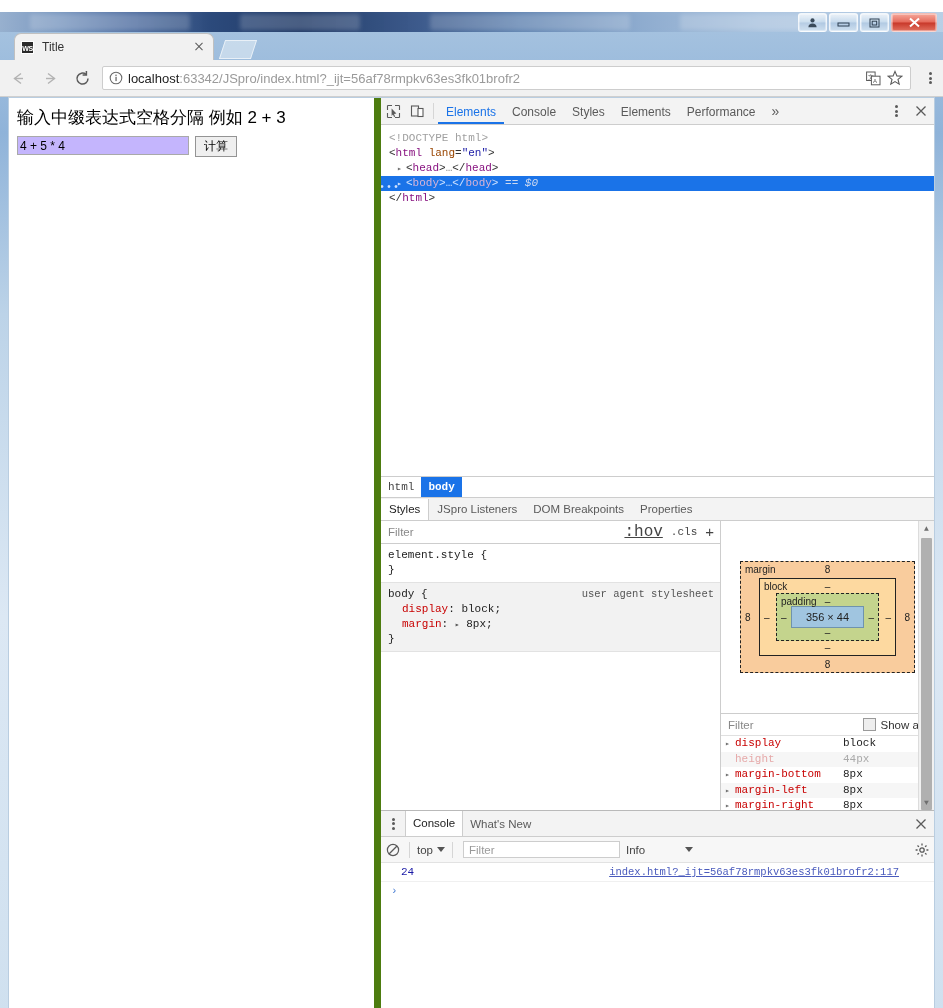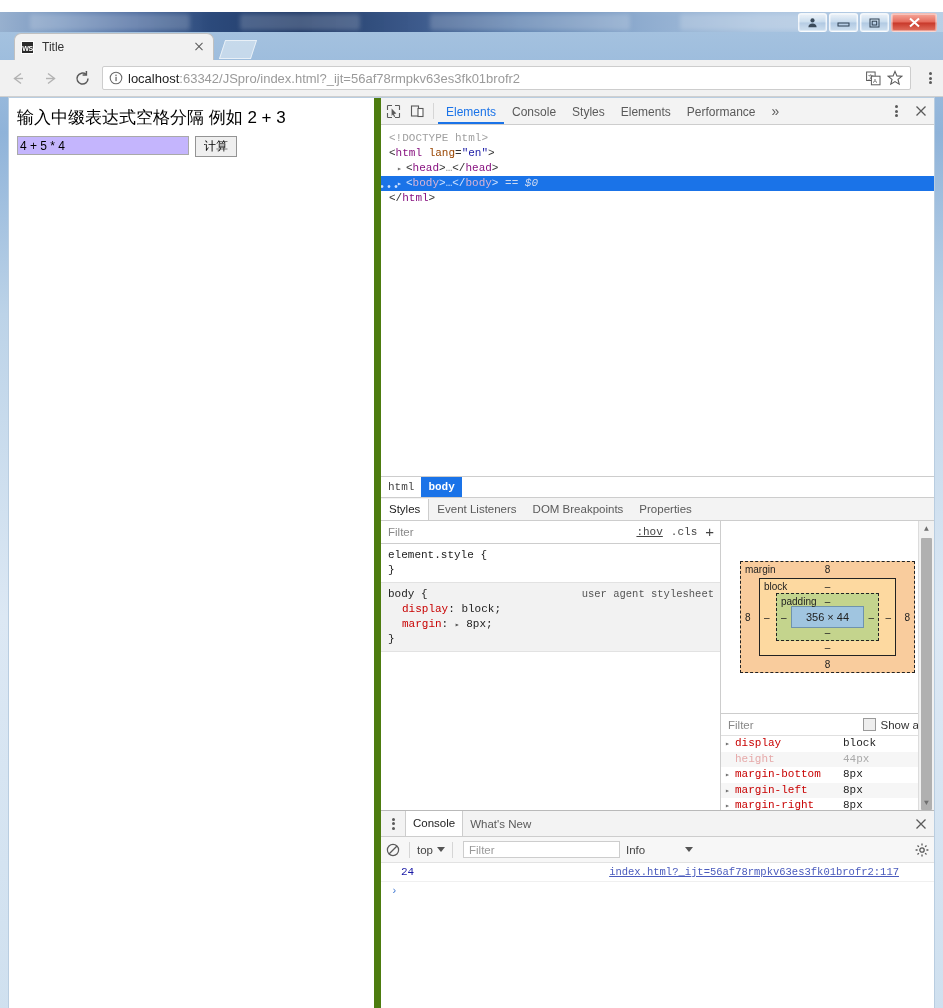--- a/index.html
+++ b/index.html
@@ -530,7 +530,7 @@
 
       <div id="sidebar-tabs">
         <div class="sb-tab active">Styles</div>
-        <div class="sb-tab">Event Listeners</div>
+        <div class="sb-tab">JSpro Listeners</div>
         <div class="sb-tab">DOM Breakpoints</div>
         <div class="sb-tab">Properties</div>
       </div>

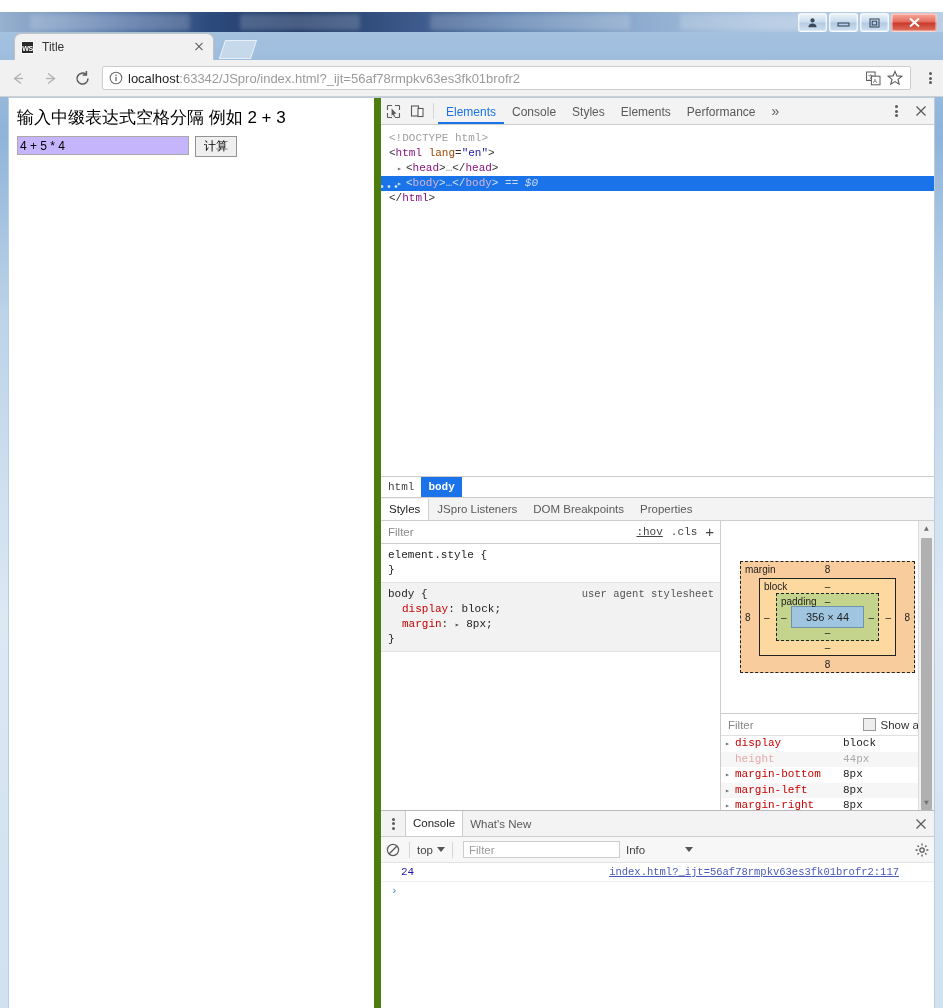--- a/index.html
+++ b/index.html
@@ -239,7 +239,7 @@
     font-family:"Liberation Sans", sans-serif;
   }
   #filter-row .ftext { padding-left:7px; flex:1; }
-  #filter-row .hov { color:#444; padding:0 4px; font-family:"Liberation Mono",monospace; font-size:11px;text-decoration:underline;}
+  #filter-row .hov { color:#444; padding:0 4px; font-family:"Liberation Mono",monospace; font-size:16px;text-decoration:underline;}
   #filter-row .cls { color:#444; padding:0 4px; font-family:"Liberation Mono",monospace; font-size:11px;}
   #filter-row .plus { color:#444; font-size:15px; padding:0 6px 0 4px; line-height:14px;}
 

